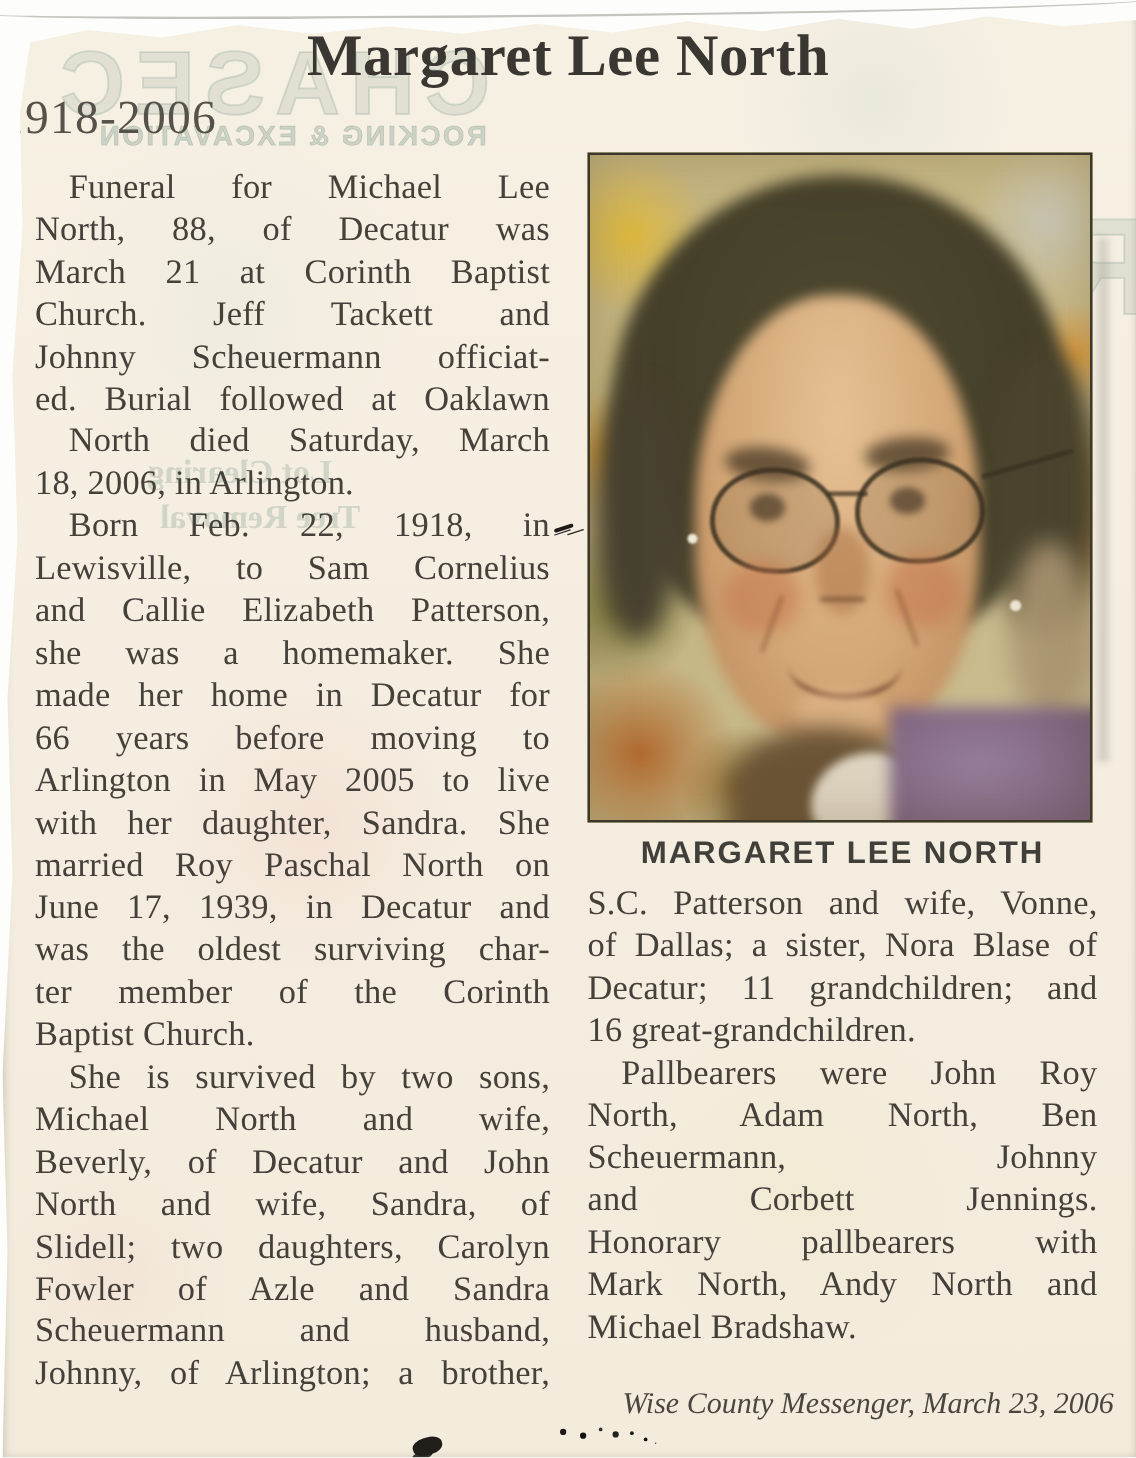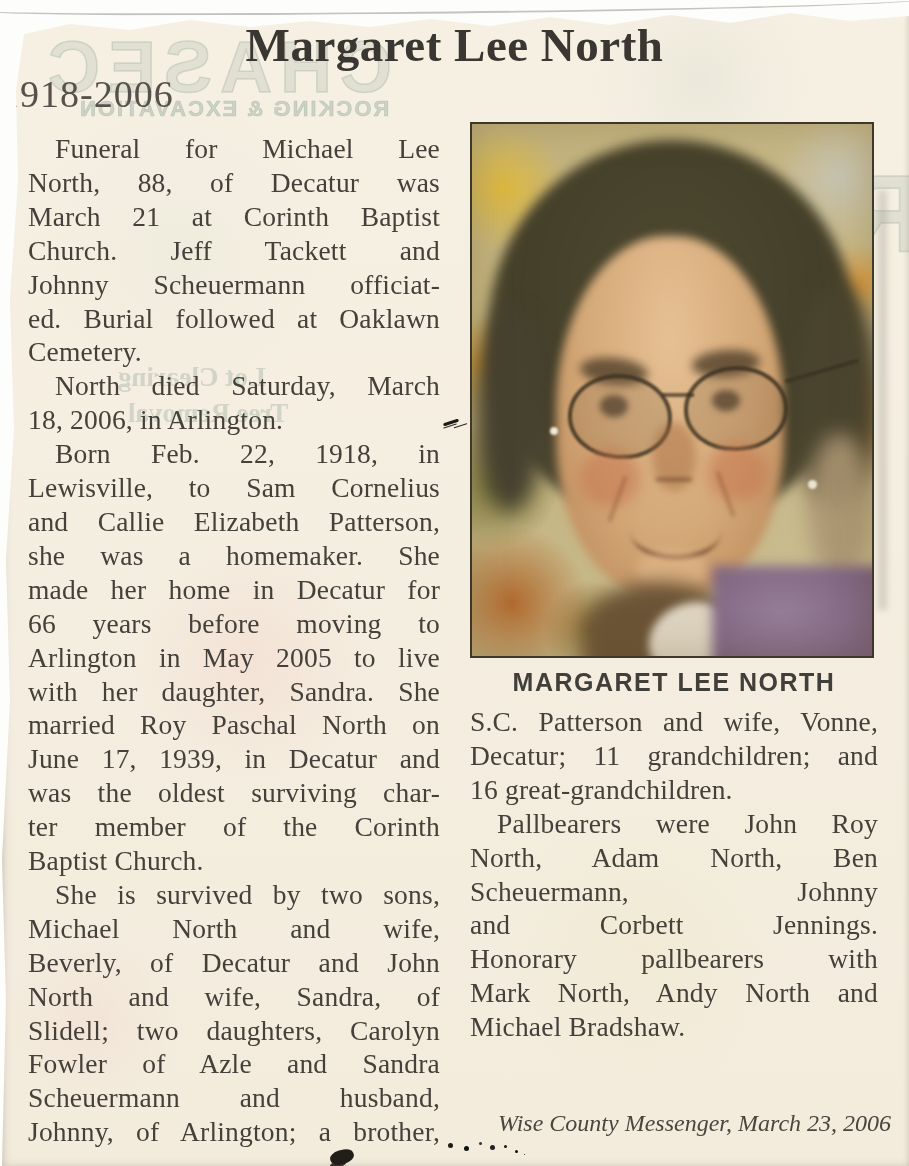--- a/index.html
+++ b/index.html
@@ -196,7 +196,6 @@
       <div class="ln">Church. Jeff Tackett and</div>
       <div class="ln">Johnny Scheuermann officiat-</div>
       <div class="ln">ed. Burial followed at Oaklawn</div>
-      <div class="ln noj">Cemetery.</div>
       <div class="ln ind">North died Saturday, March</div>
       <div class="ln noj">18, 2006, in Arlington.</div>
       <div class="ln ind">Born Feb. 22, 1918, in</div>

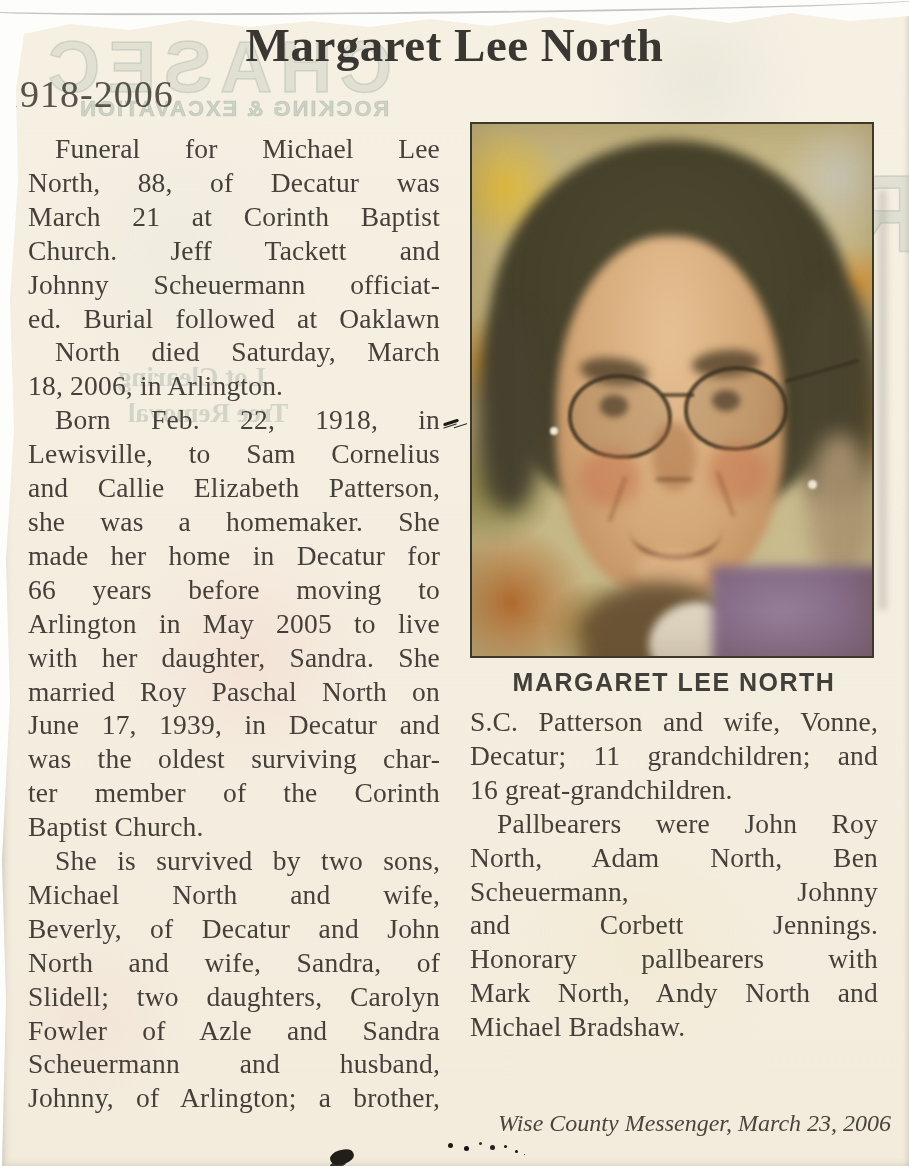--- a/index.html
+++ b/index.html
@@ -223,6 +223,7 @@
 
     <div class="col col-right">
       <div class="ln">S.C. Patterson and wife, Vonne,</div>
+      <div class="ln">of Dallas; a sister, Nora Blase of</div>
       <div class="ln">Decatur; 11 grandchildren; and</div>
       <div class="ln noj">16 great-grandchildren.</div>
       <div class="ln ind">Pallbearers were John Roy</div>

